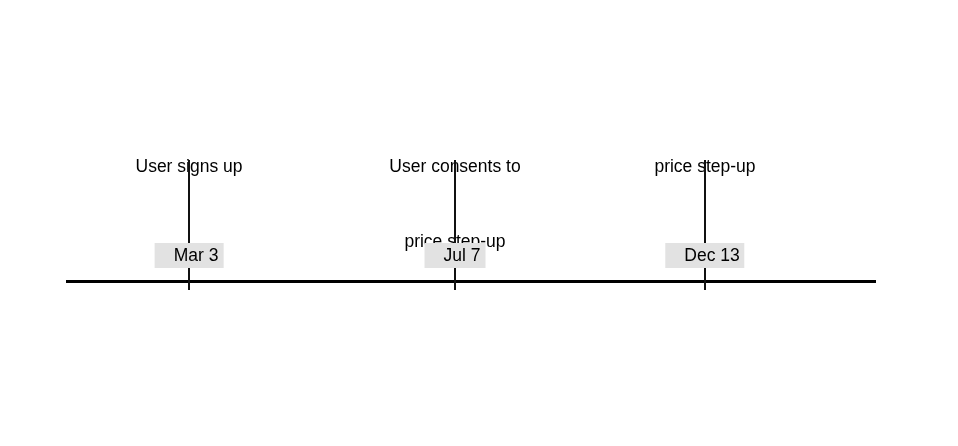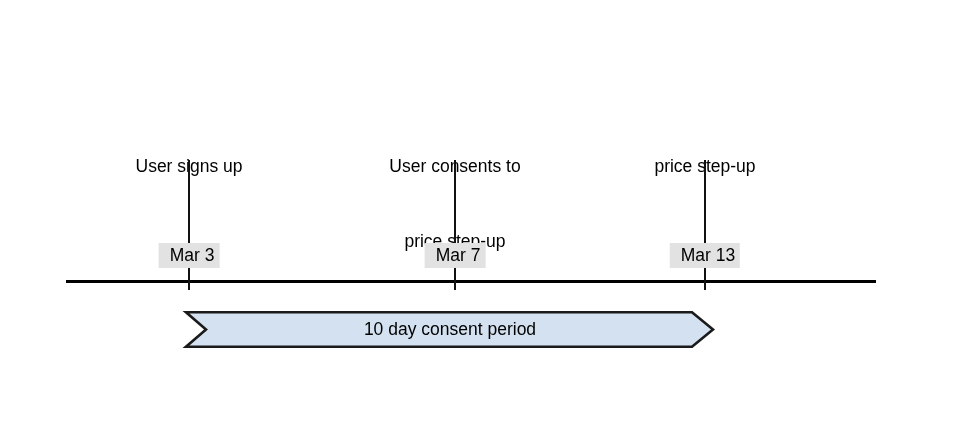--- a/index.html
+++ b/index.html
@@ -69,7 +69,7 @@
     color: #000000;
     font-size: 17.5px;
     line-height: 23px;
-    padding: 1px 5px 1px 11px;
+    padding: 1px 5px 1px 19px;
     white-space: nowrap;
   }
 

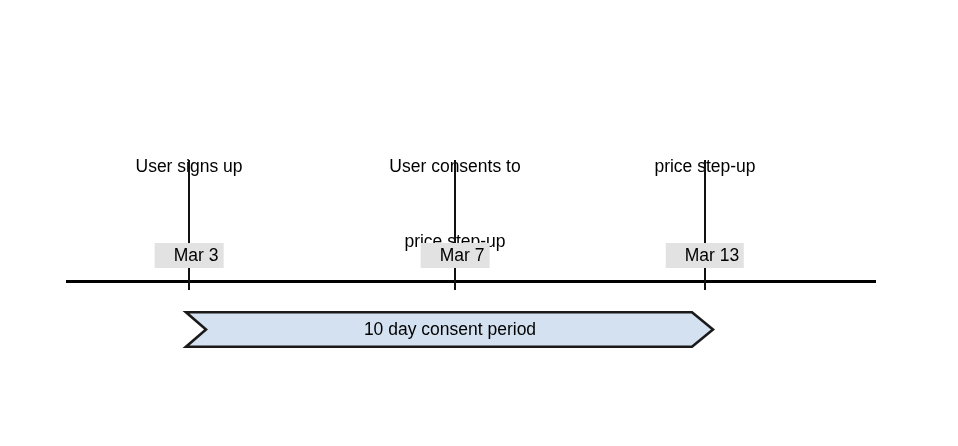--- a/index.html
+++ b/index.html
@@ -123,7 +123,7 @@
       <span class="event-label-line">price step-up</span>
     </div>
     <div class="event-tick"></div>
-    <div class="event-date">Mar 7</div>
+    <div class="event-date">Jul 7</div>
   </div>
 
   <div class="event" style="left:705px;">

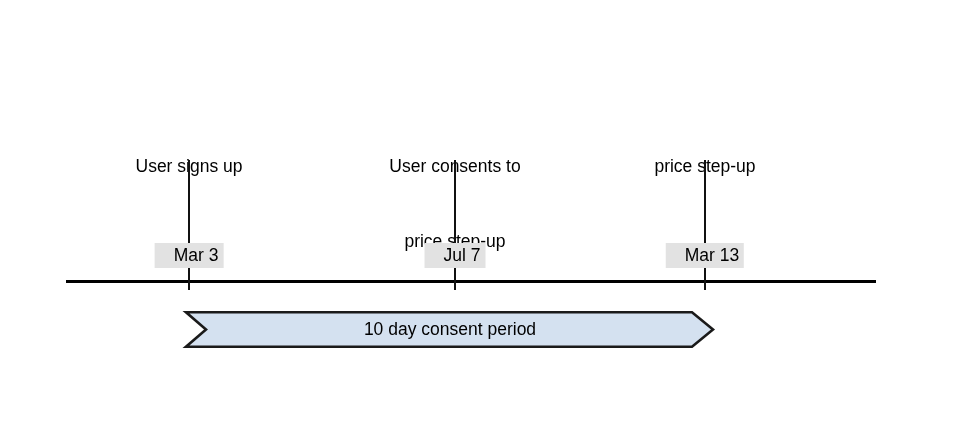--- a/index.html
+++ b/index.html
@@ -131,7 +131,7 @@
       <span class="event-label-line">price step-up</span>
     </div>
     <div class="event-tick"></div>
-    <div class="event-date">Mar 13</div>
+    <div class="event-date">Dec 13</div>
   </div>
 
   <div class="banner">

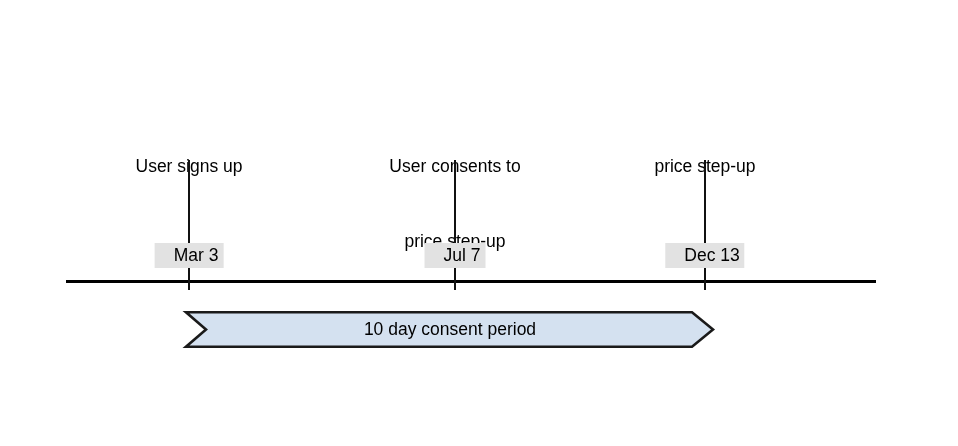--- a/index.html
+++ b/index.html
@@ -134,12 +134,6 @@
     <div class="event-date">Dec 13</div>
   </div>
 
-  <div class="banner">
-    <svg viewBox="0 0 528 37" preserveAspectRatio="none">
-      <polygon points="0,1.3 506,1.3 527,18.5 506,35.7 0,35.7 20,18.5" fill="#d4e1f0" stroke="#1a1a1a" stroke-width="2.6" stroke-linejoin="miter"></polygon>
-    </svg>
-    <div class="banner-text">10 day consent period</div>
-  </div>
 
 </div>
 

